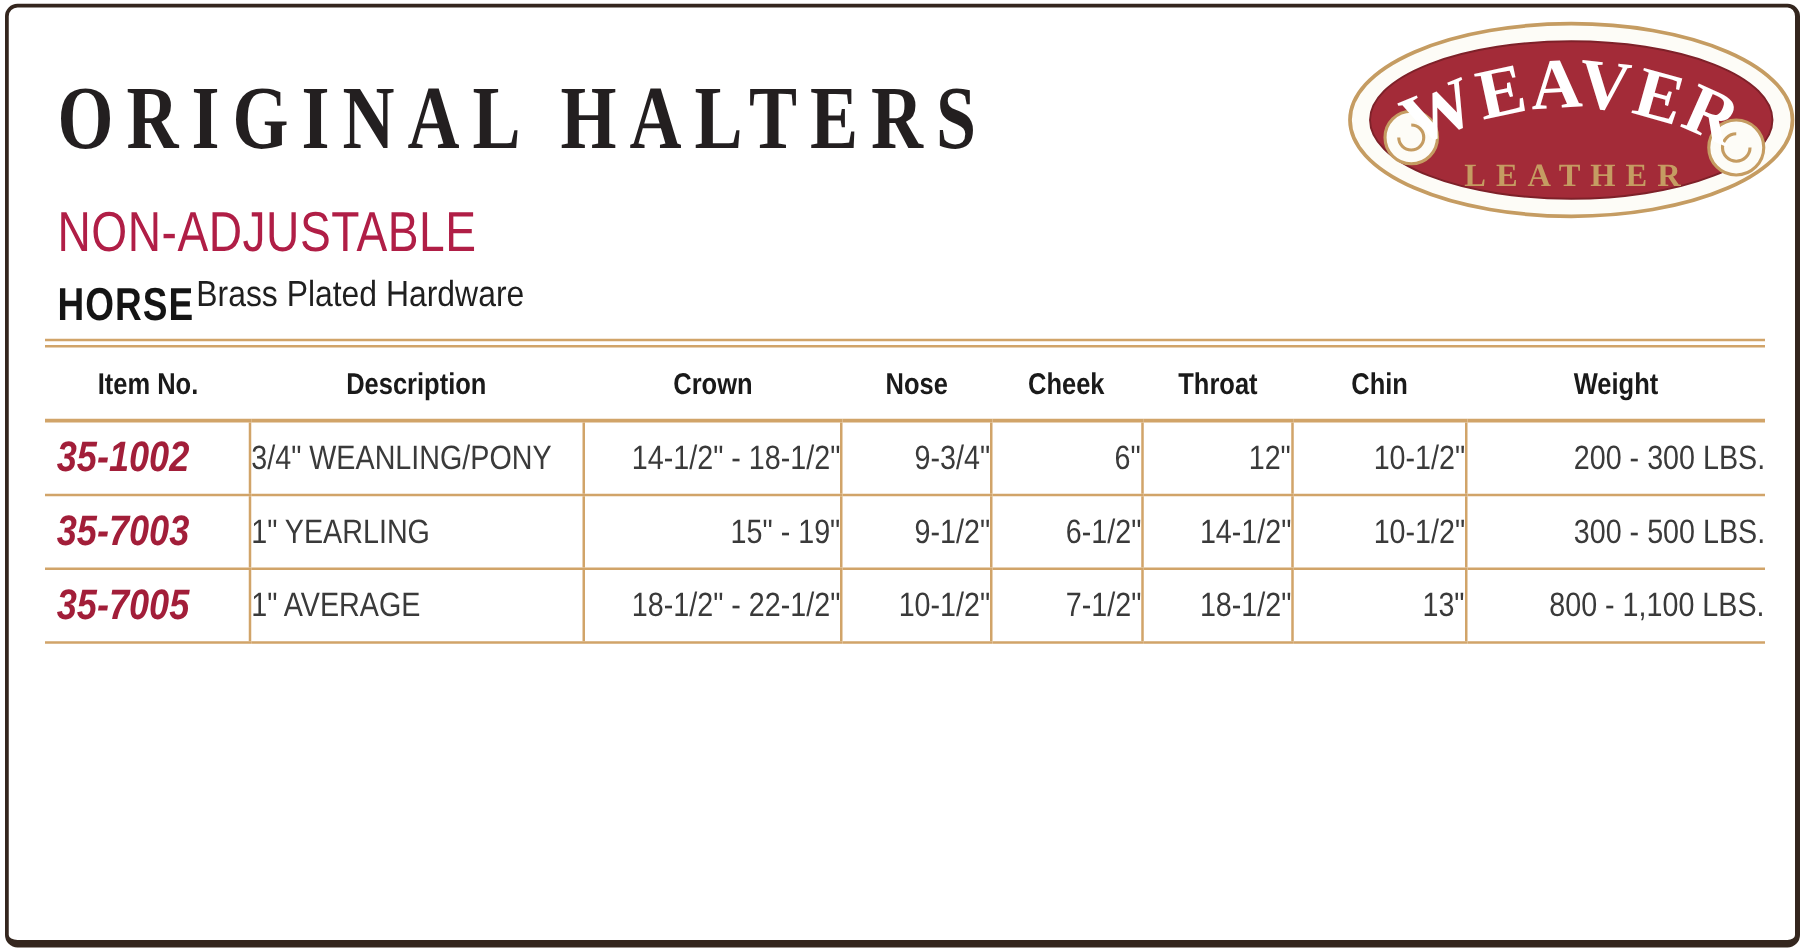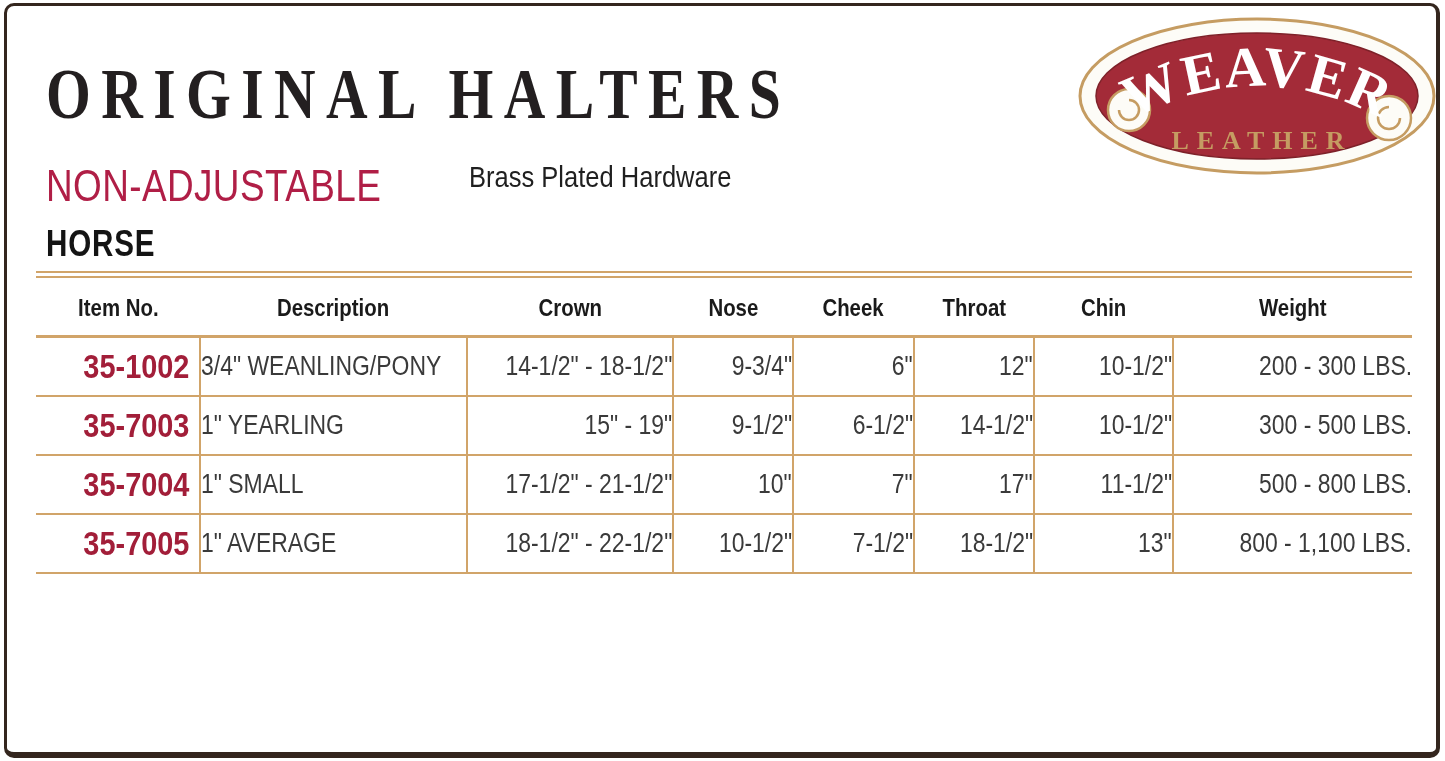--- a/index.html
+++ b/index.html
@@ -24,7 +24,7 @@
     transform:scaleX(0.80);transform-origin:left top;white-space:nowrap;
   }
   .subtitle-row{
-    position:absolute;left:46px;top:163px;display:flex;align-items:flex-start;gap:14px;white-space:nowrap;
+    position:absolute;left:46px;top:163px;display:flex;align-items:flex-end;gap:14px;white-space:nowrap;flex-direction:column;
   }
   .subtitle{
     font-size:45px;line-height:1;color:#b01e46;

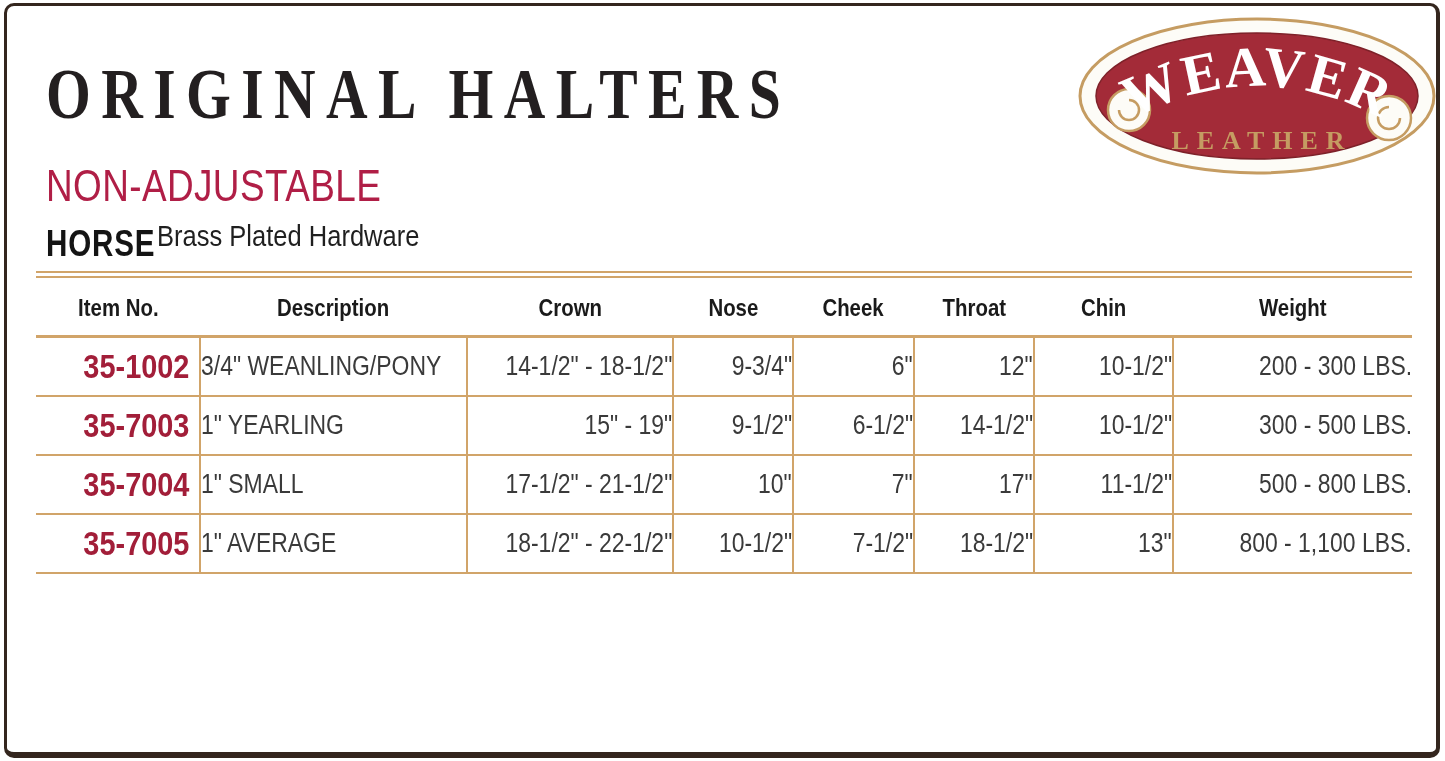--- a/index.html
+++ b/index.html
@@ -61,7 +61,7 @@
   td.al-right .cnd{transform-origin:right center;}
   td.al-left{text-align:left;padding-left:9px;}
   td.al-left .cnd{transform-origin:left center;}
-  td.al-center{text-align:right;}
+  td.al-center{text-align:left;font-style:italic;}
   td.col-weight{padding-right:12px;}
   td.col-item .cnd{color:#a21e39;font-weight:bold;font-size:34px;}
 

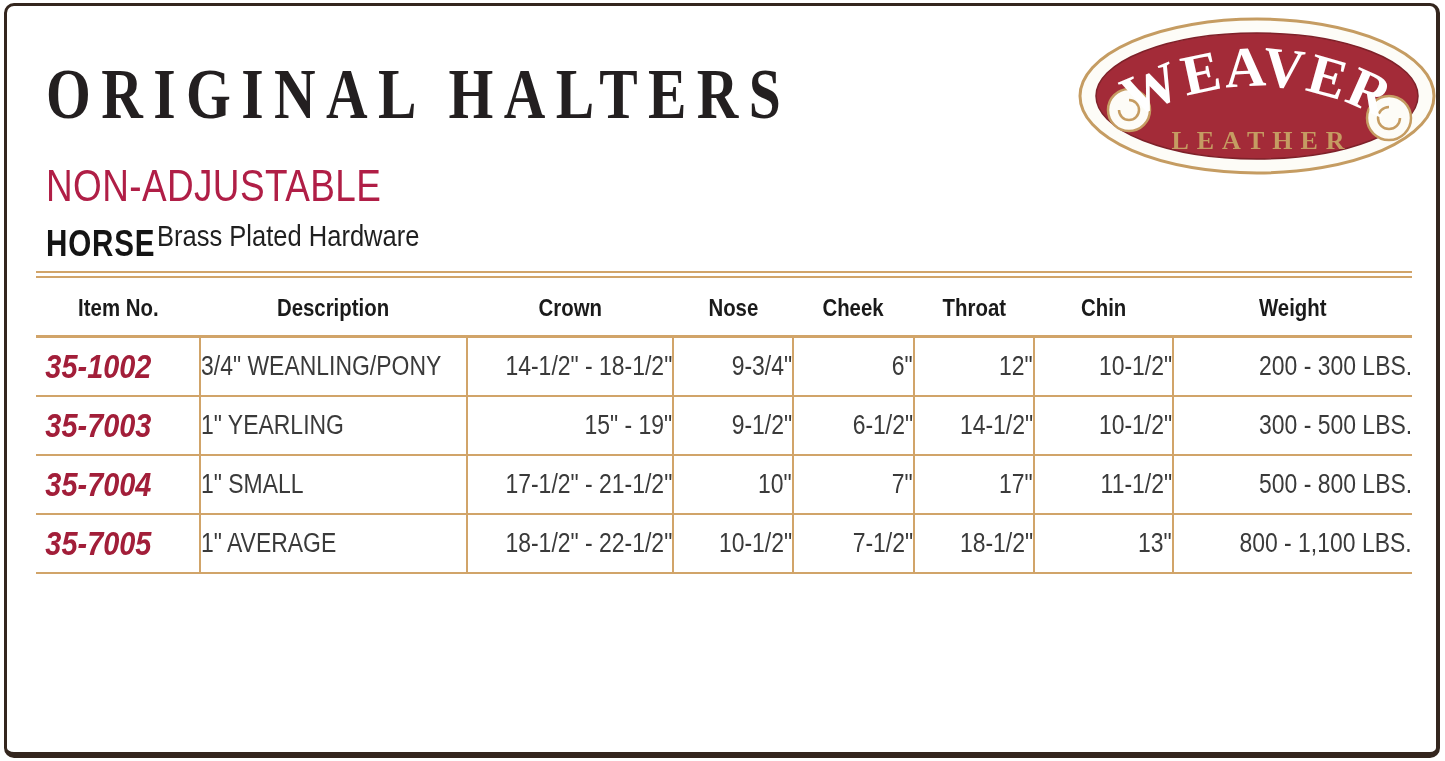--- a/index.html
+++ b/index.html
@@ -136,16 +136,6 @@
         <td class="al-right col-weight"><span class="cnd">300 - 500 LBS.</span></td>
       </tr>
       <tr>
-        <td class="al-center col-item"><span class="cnd">35-7004</span></td>
-        <td class="al-left col-description"><span class="cnd">1" SMALL</span></td>
-        <td class="al-right col-crown"><span class="cnd">17-1/2" - 21-1/2"</span></td>
-        <td class="al-right col-nose"><span class="cnd">10"</span></td>
-        <td class="al-right col-cheek"><span class="cnd">7"</span></td>
-        <td class="al-right col-throat"><span class="cnd">17"</span></td>
-        <td class="al-right col-chin"><span class="cnd">11-1/2"</span></td>
-        <td class="al-right col-weight"><span class="cnd">500 - 800 LBS.</span></td>
-      </tr>
-      <tr>
         <td class="al-center col-item"><span class="cnd">35-7005</span></td>
         <td class="al-left col-description"><span class="cnd">1" AVERAGE</span></td>
         <td class="al-right col-crown"><span class="cnd">18-1/2" - 22-1/2"</span></td>

